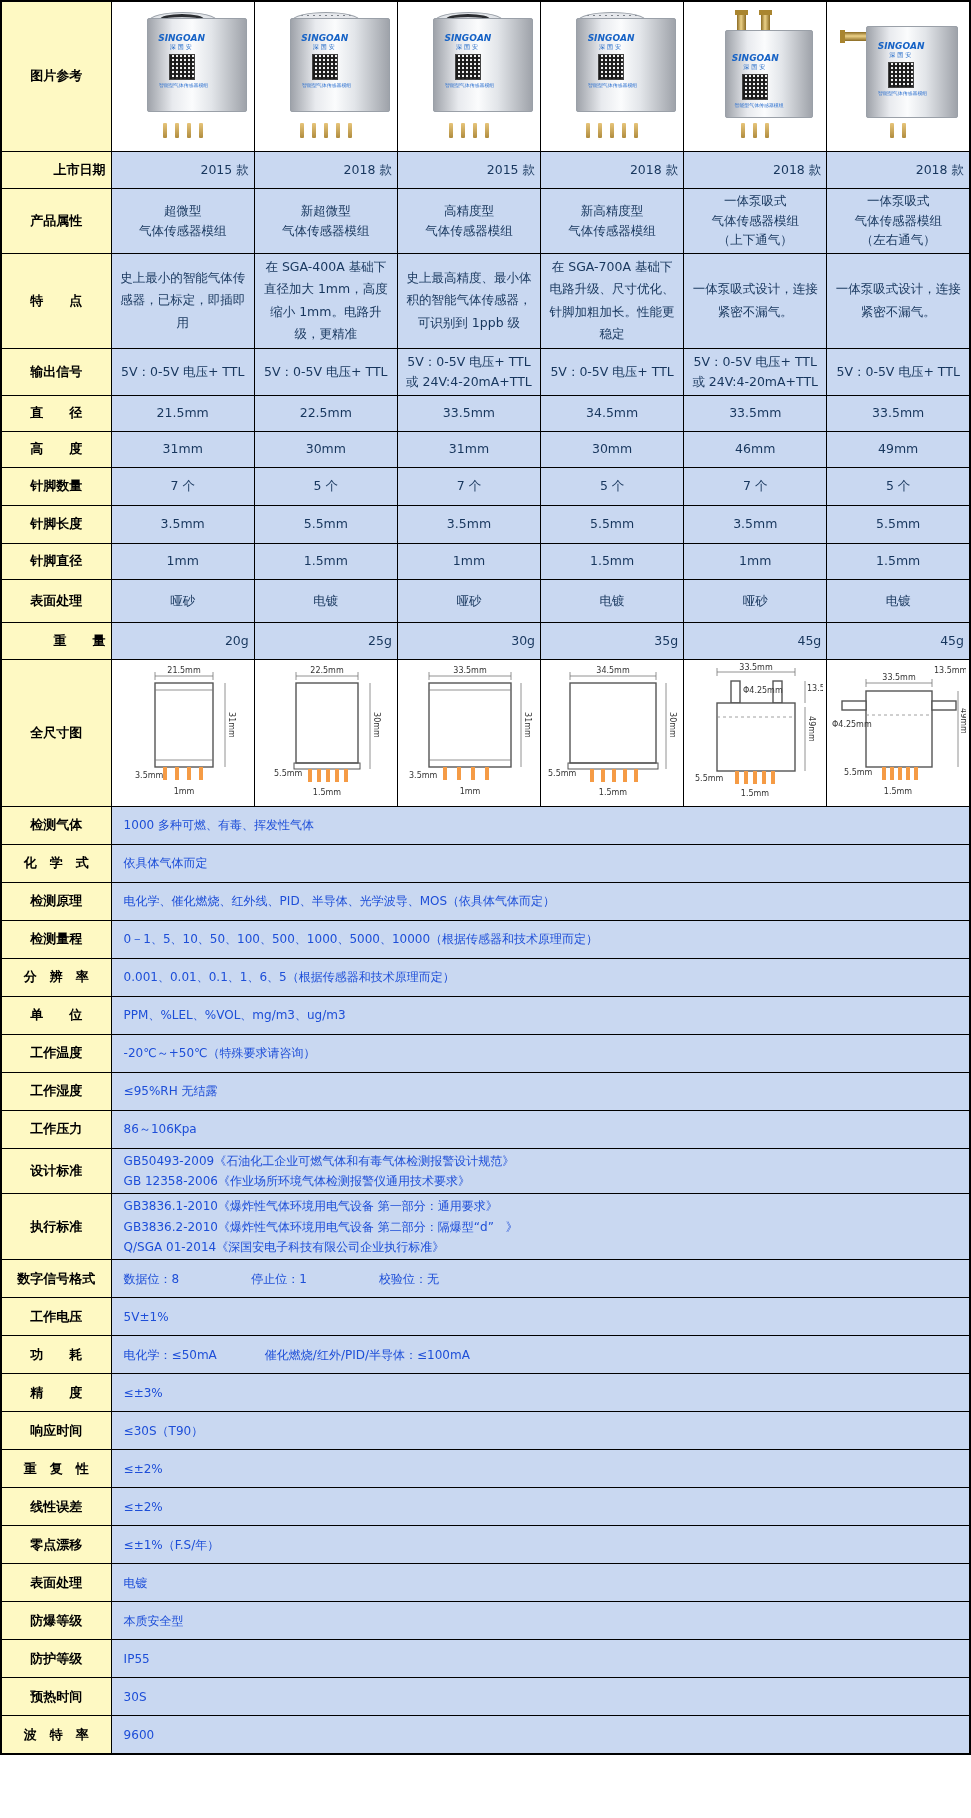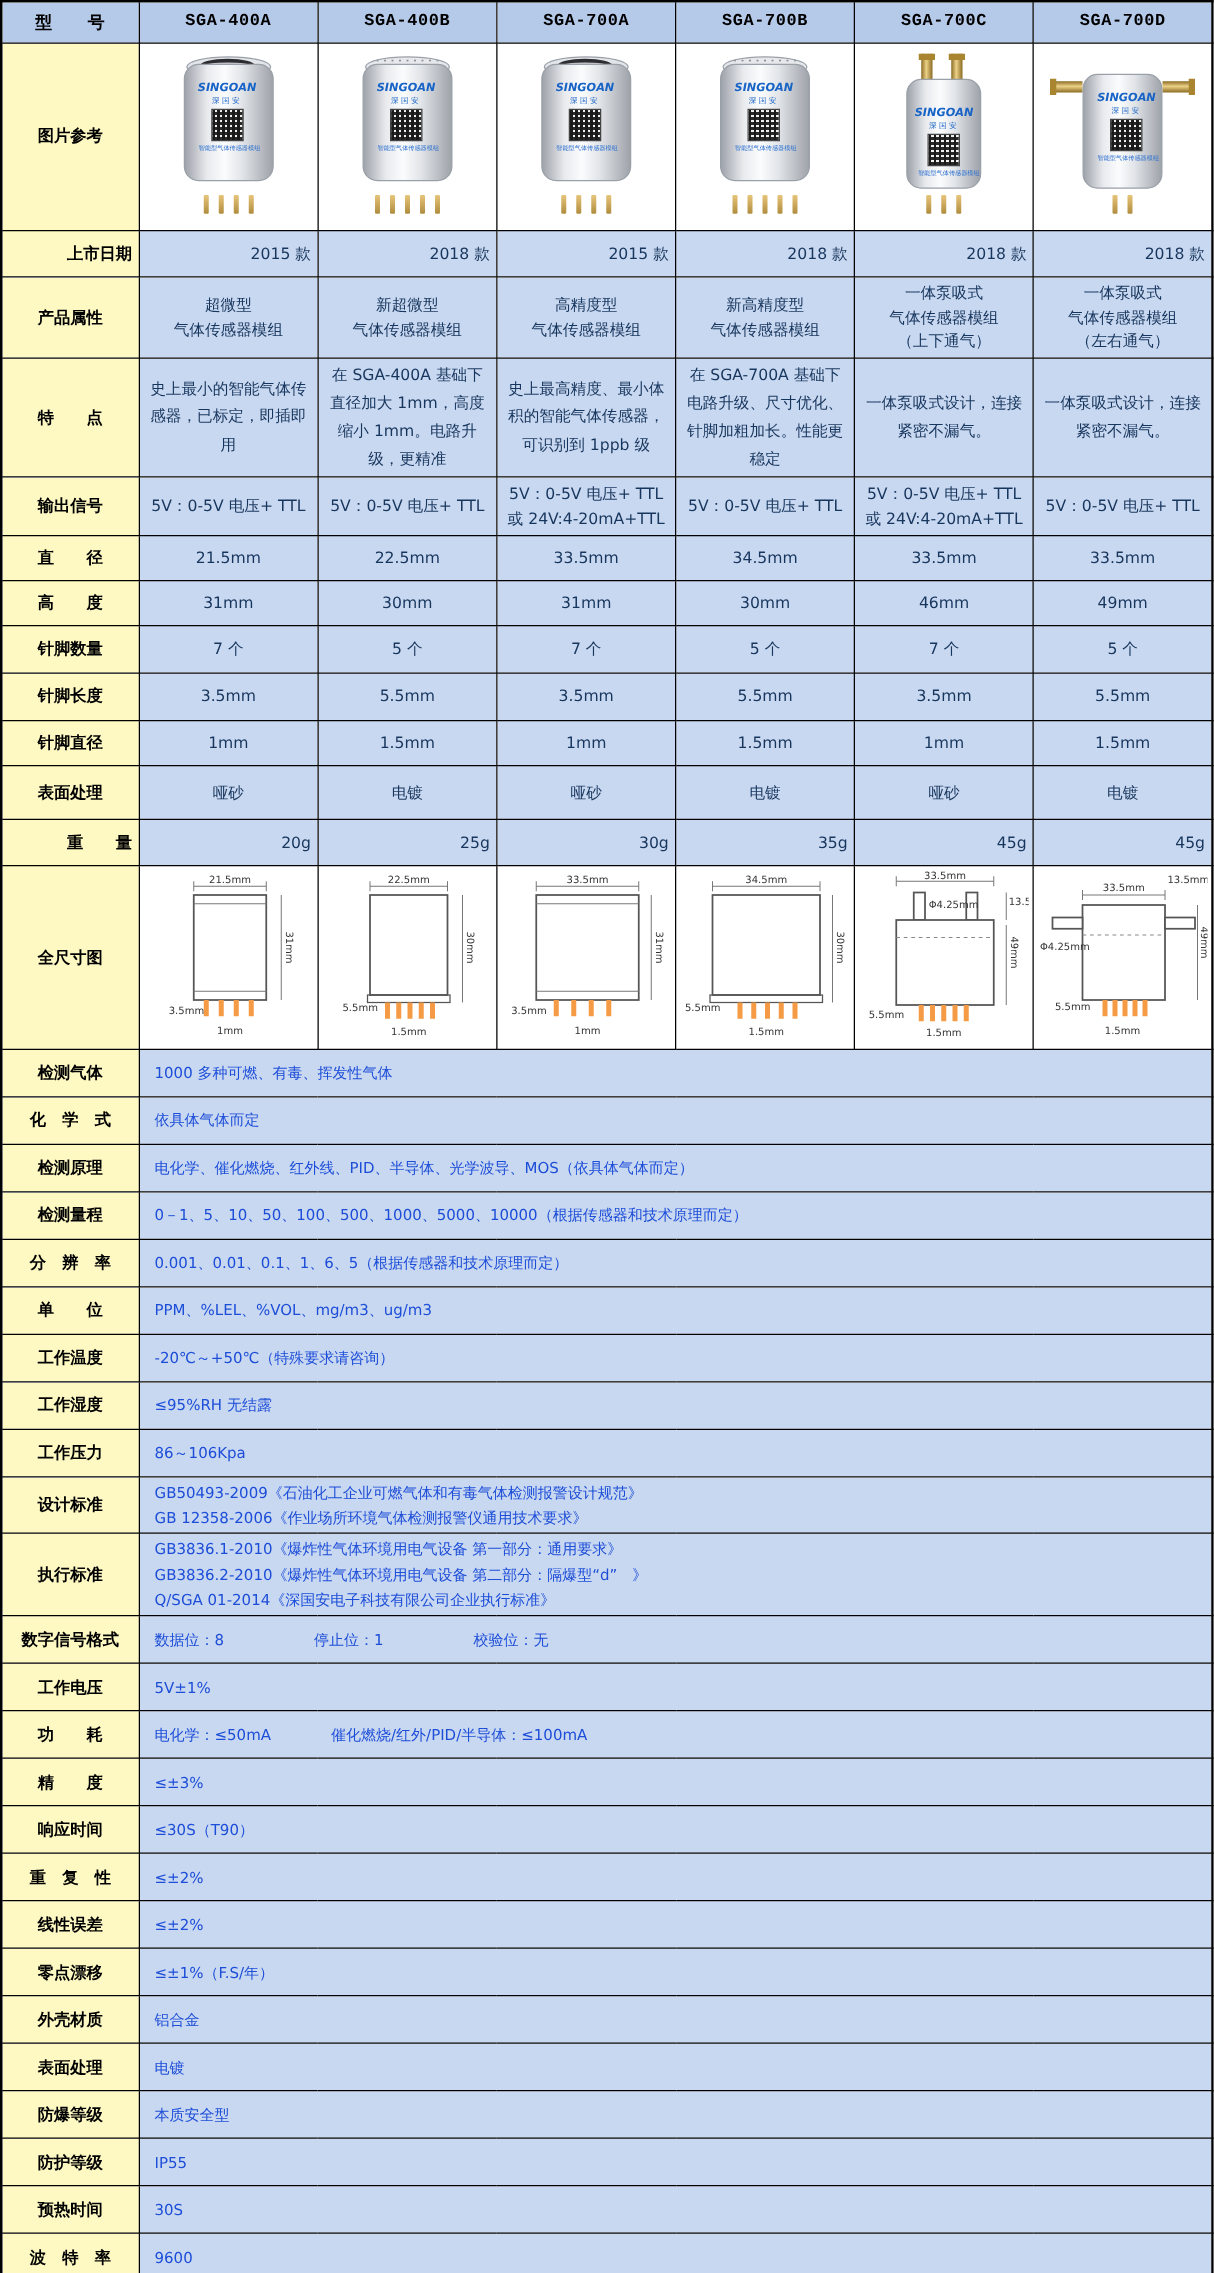--- a/index.html
+++ b/index.html
@@ -78,15 +78,6 @@
   </colgroup>
 
   <tbody>
-      <tr class="model-header rh33">
-    <th class="lbl">型　　号</th>
-    <th>SGA-400A</th>
-    <th>SGA-400B</th>
-    <th>SGA-700A</th>
-    <th>SGA-700B</th>
-    <th>SGA-700C</th>
-    <th>SGA-700D</th>
-  </tr>
 
   <tr class="rh150">
     <th class="lbl">图片参考</th>

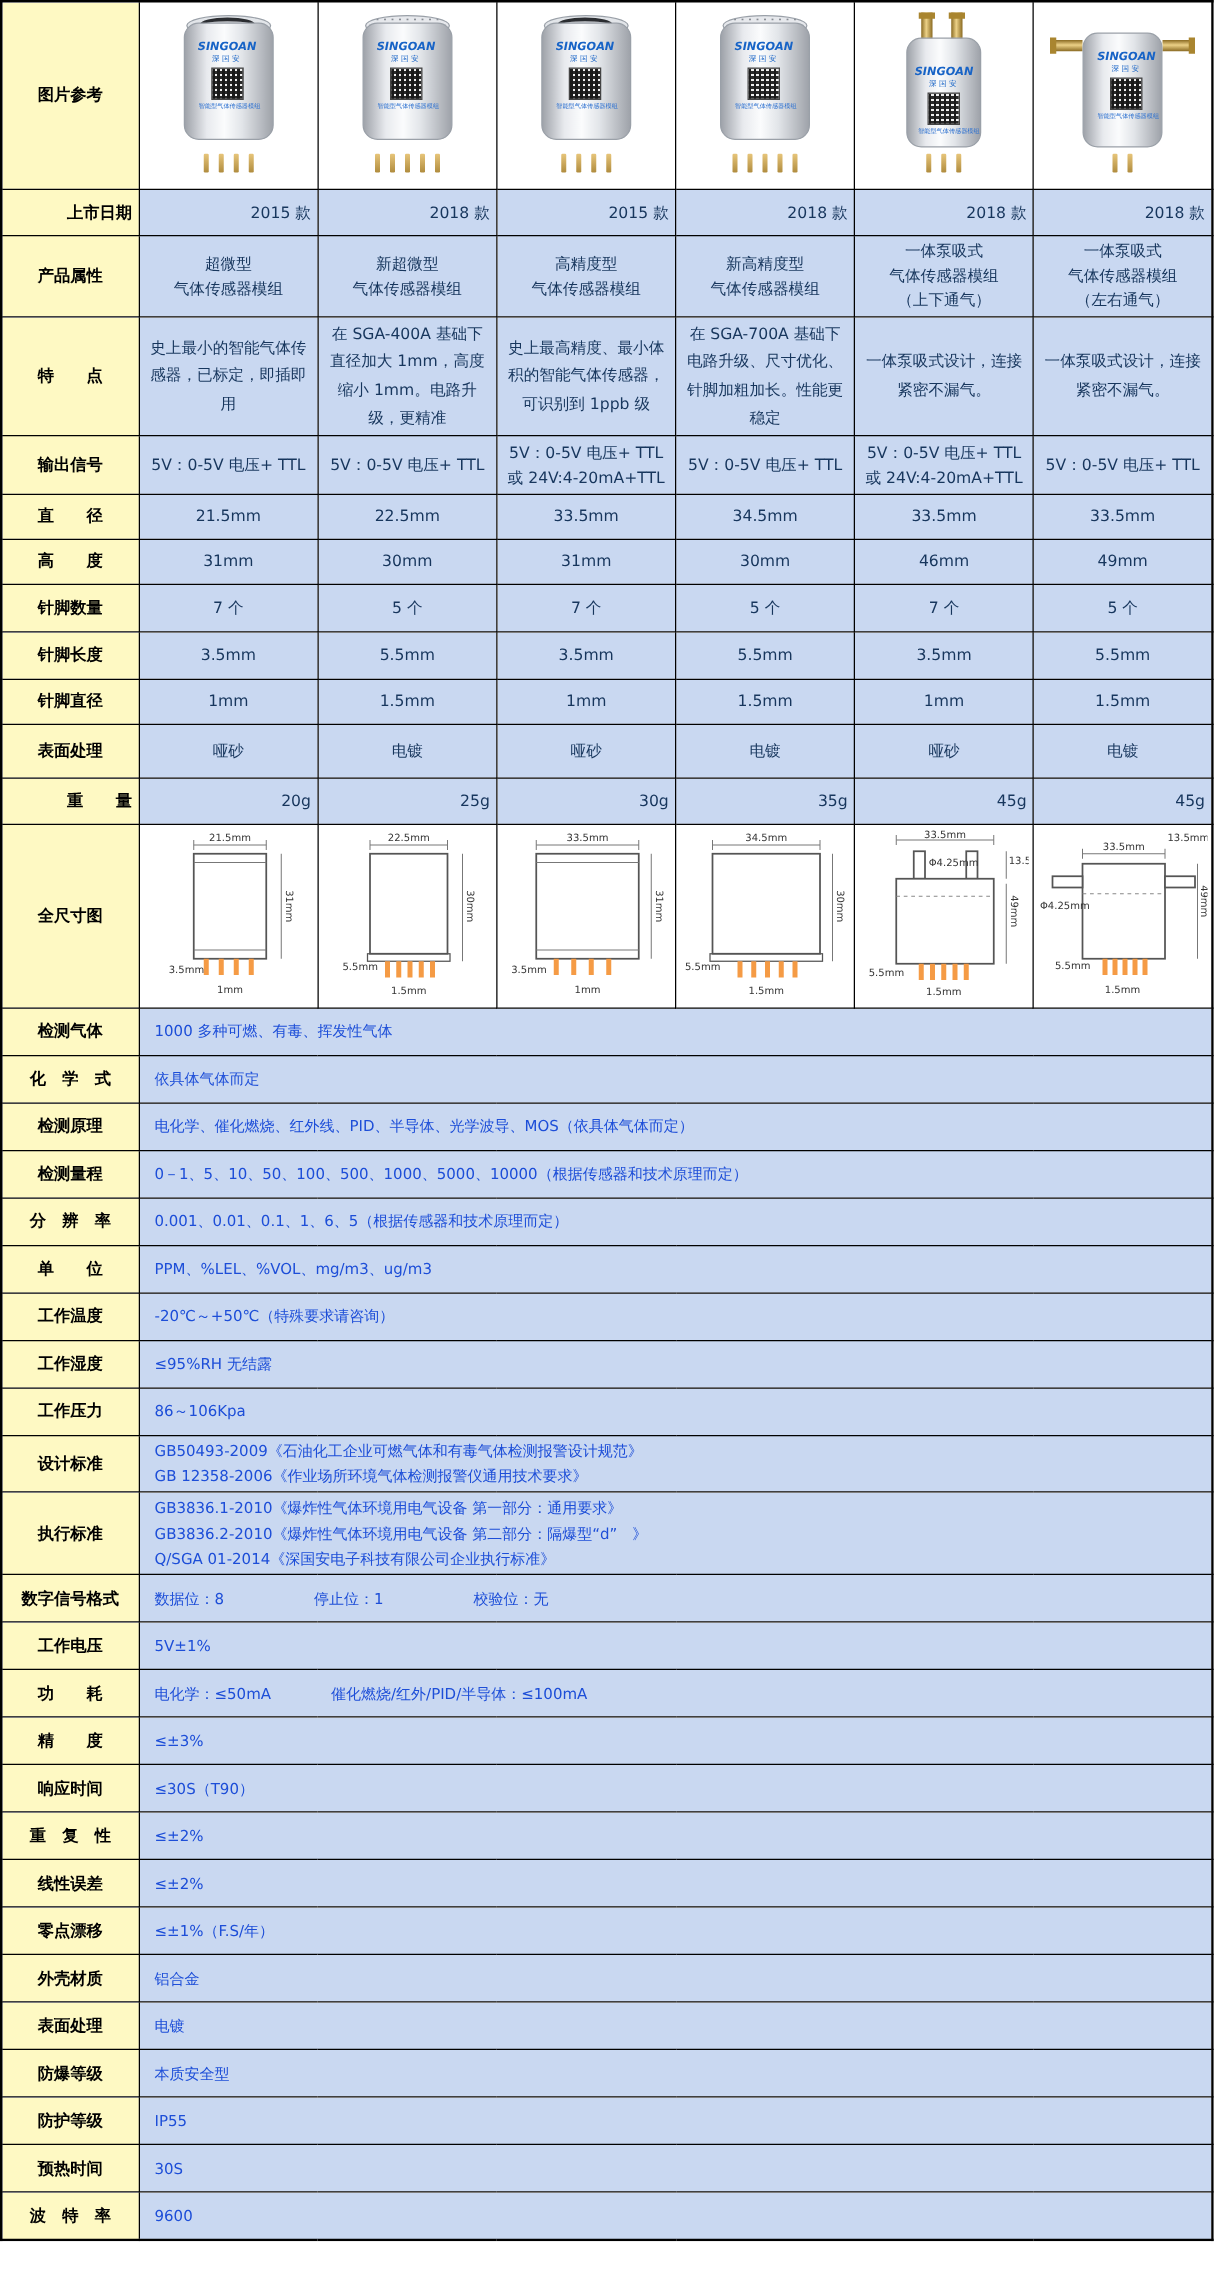--- a/index.html
+++ b/index.html
@@ -31,8 +31,8 @@
   .photo-a .ring{position:absolute;left:33px;top:8px;width:44px;height:11px;border-radius:50%;
        background:#caccd1;border:3px solid #2b2d31;box-sizing:border-box;}
   .photo-b .lid{background:#e6e8ec radial-gradient(#7d828a 0.8px,transparent 1px);background-size:6px 5px;}
-  .can{position:absolute;left:20px;top:12px;width:70px;height:92px;border:1px solid #9aa0a8;border-radius:12px;
-       background:linear-gradient(90deg,#9fa3aa,#e8eaee 25%,#fbfcfd 45%,#e2e5e9 65%,#9fa3aa);}
+  .can{position:absolute;left:20px;top:12px;width:70px;height:92px;border:1px solid #9aa0a8;border-radius:2px;
+       background:linear-gradient(90deg,#9fa3aa,#e8eaee 25%,#fbfcfd 45%,#e2e5e9 65%,#9fa3aa);padding-left:28px;}
   .plate{position:absolute;left:6px;top:14px;width:56px;height:70px;text-align:center;}
   .brand{font-weight:bold;font-style:italic;font-size:9px;color:#1763c6;}
   .brand-cn{font-size:6px;color:#1763c6;letter-spacing:2px;}

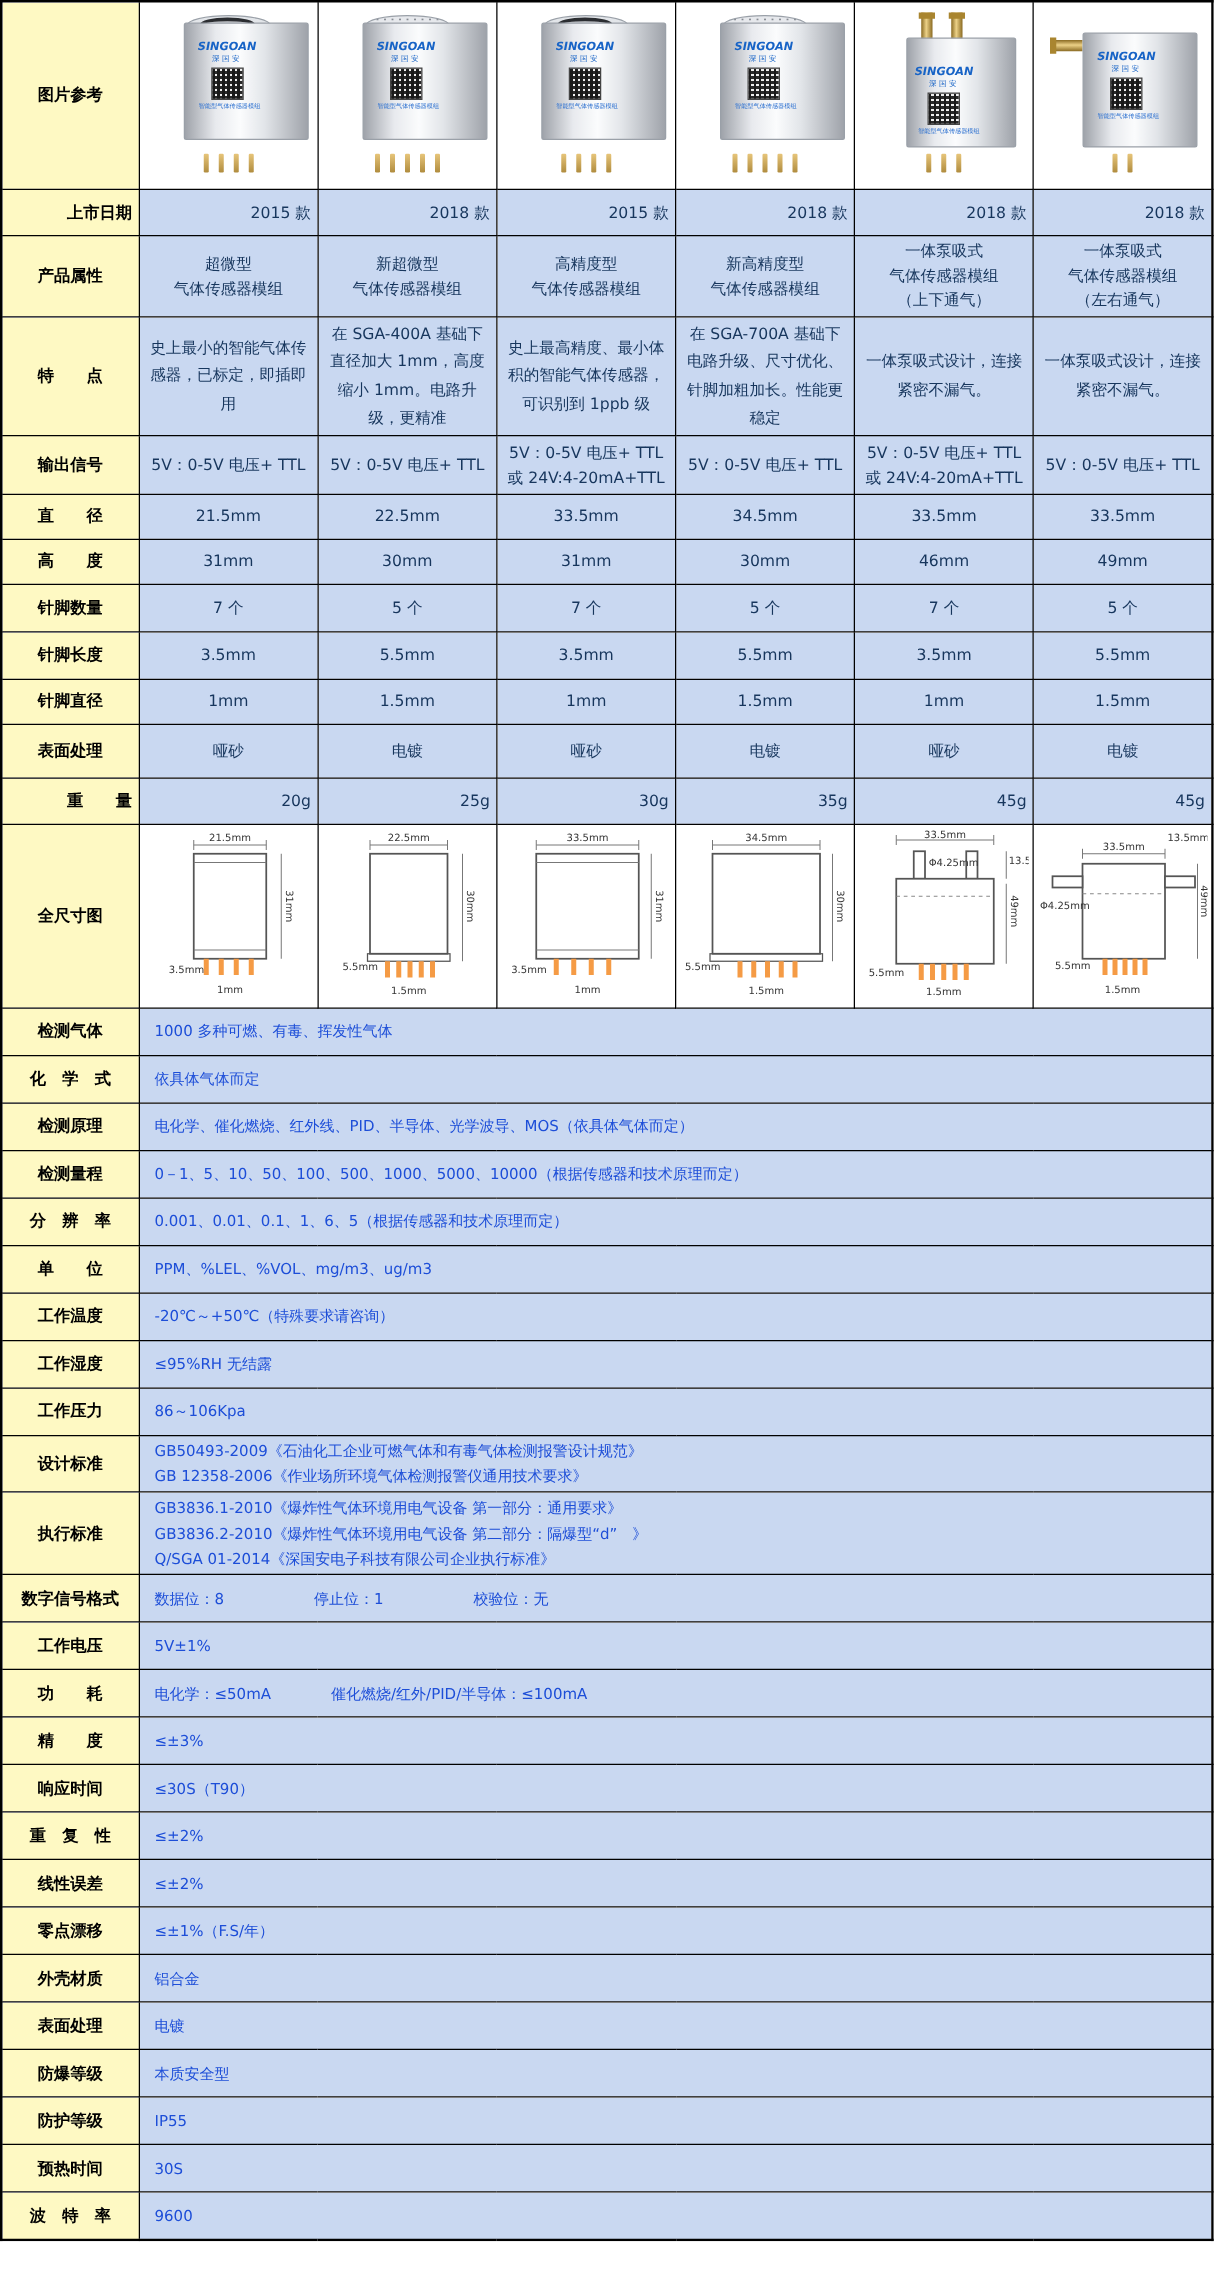--- a/index.html
+++ b/index.html
@@ -517,10 +517,6 @@
         <td class="fval" colspan="6">≤±1%（F.S/年）</td>
       </tr>
   <tr class="rh38">
-        <th class="lbl">外壳材质</th>
-        <td class="fval" colspan="6">铝合金</td>
-      </tr>
-  <tr class="rh38">
         <th class="lbl">表面处理</th>
         <td class="fval" colspan="6">电镀</td>
       </tr>

